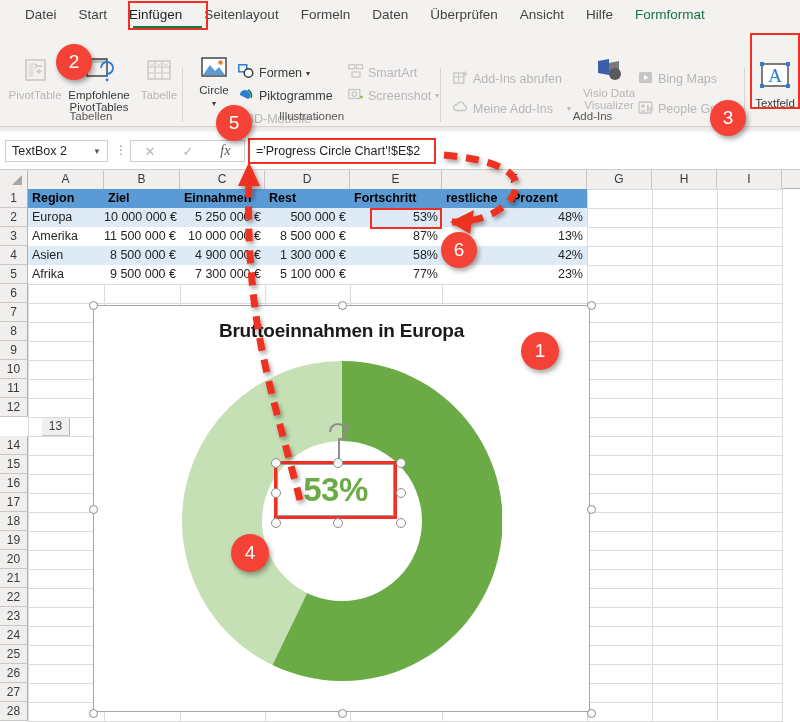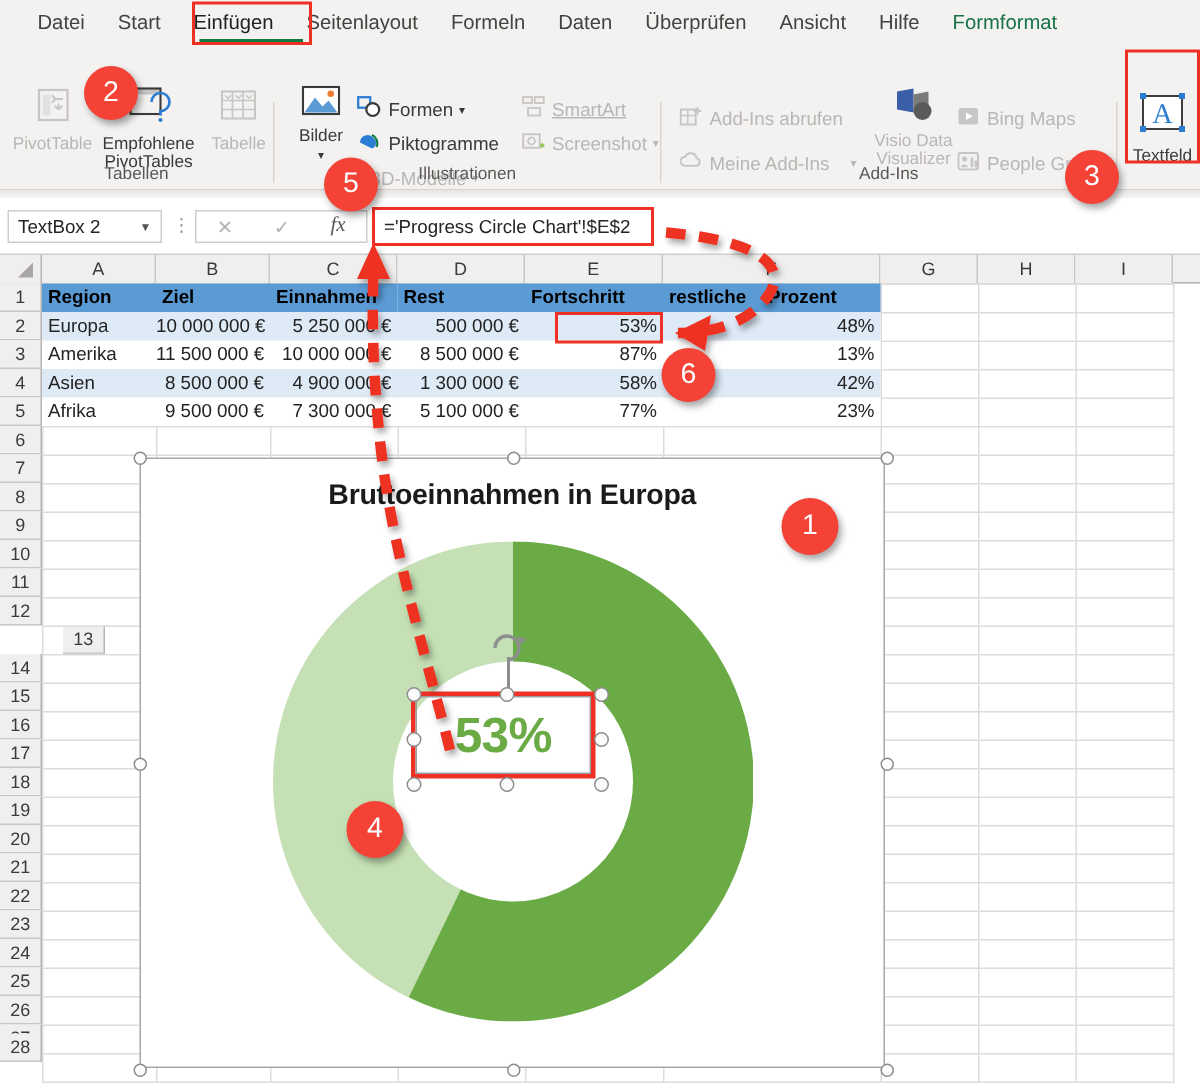--- a/index.html
+++ b/index.html
@@ -307,7 +307,7 @@
     <span class="chev">▾</span>
   </div>
 
-  <div class="ribbon-btn-small" style="left:348px; top:34px;text-decoration:underline;">
+  <div class="ribbon-btn-small" style="left:348px; top:34px;">
     <span class="icoslot">
       <svg width="16" height="14" viewBox="0 0 16 14">
         <rect x="0.7" y="0.7" width="6" height="4" fill="none" stroke="#c8c6c4" stroke-width="1.2"></rect>

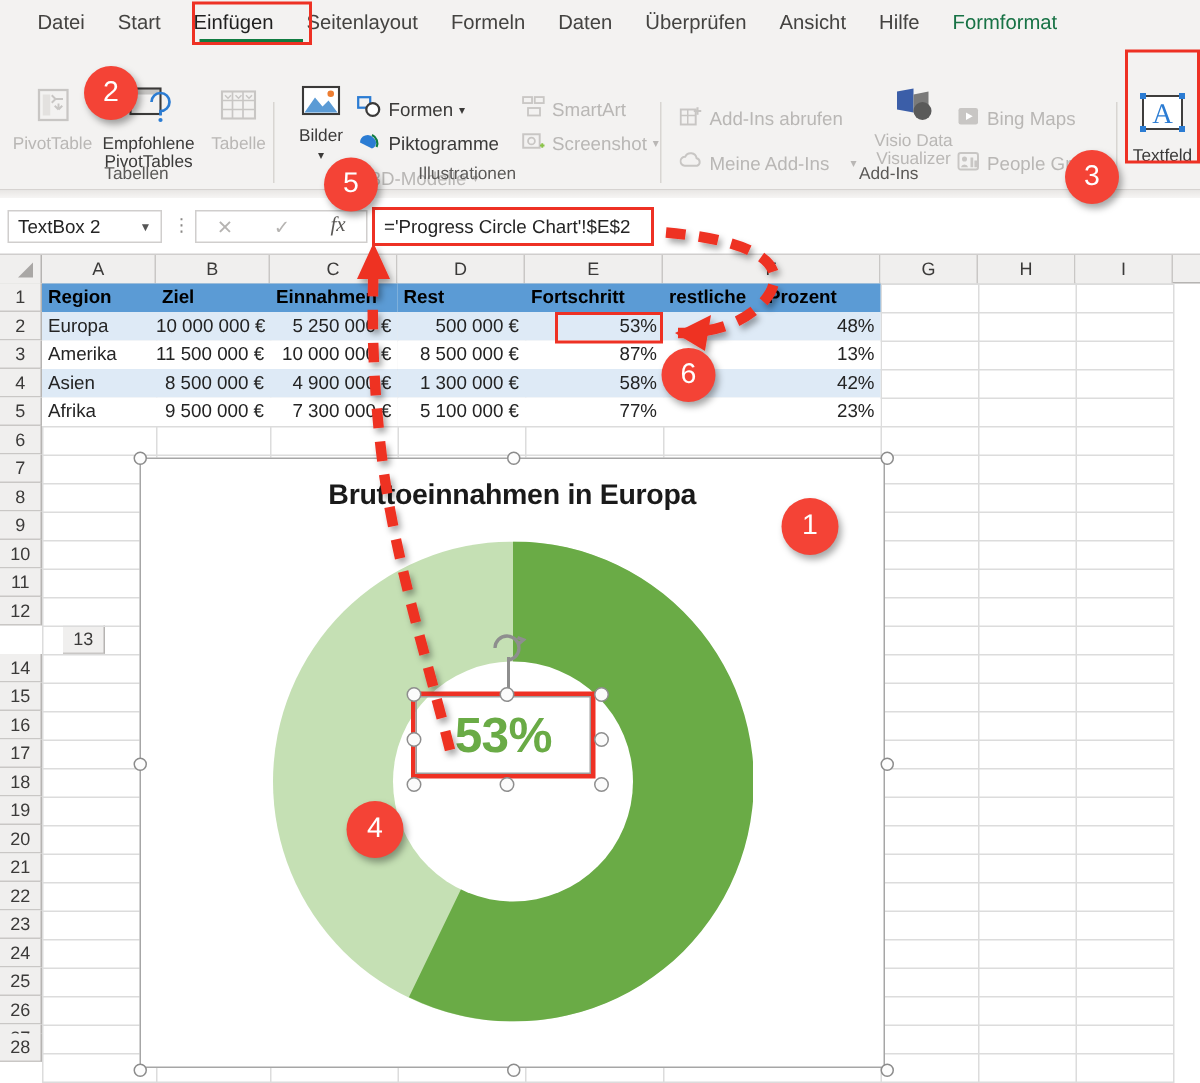--- a/index.html
+++ b/index.html
@@ -271,7 +271,7 @@
         <circle cx="21.5" cy="6.5" r="2.2" fill="#ed7d31"></circle>
       </svg>
     </span><br>
-    <span>Bilder</span><br>
+    <span>Circle</span><br>
     <span class="chev">▾</span>
   </div>
 

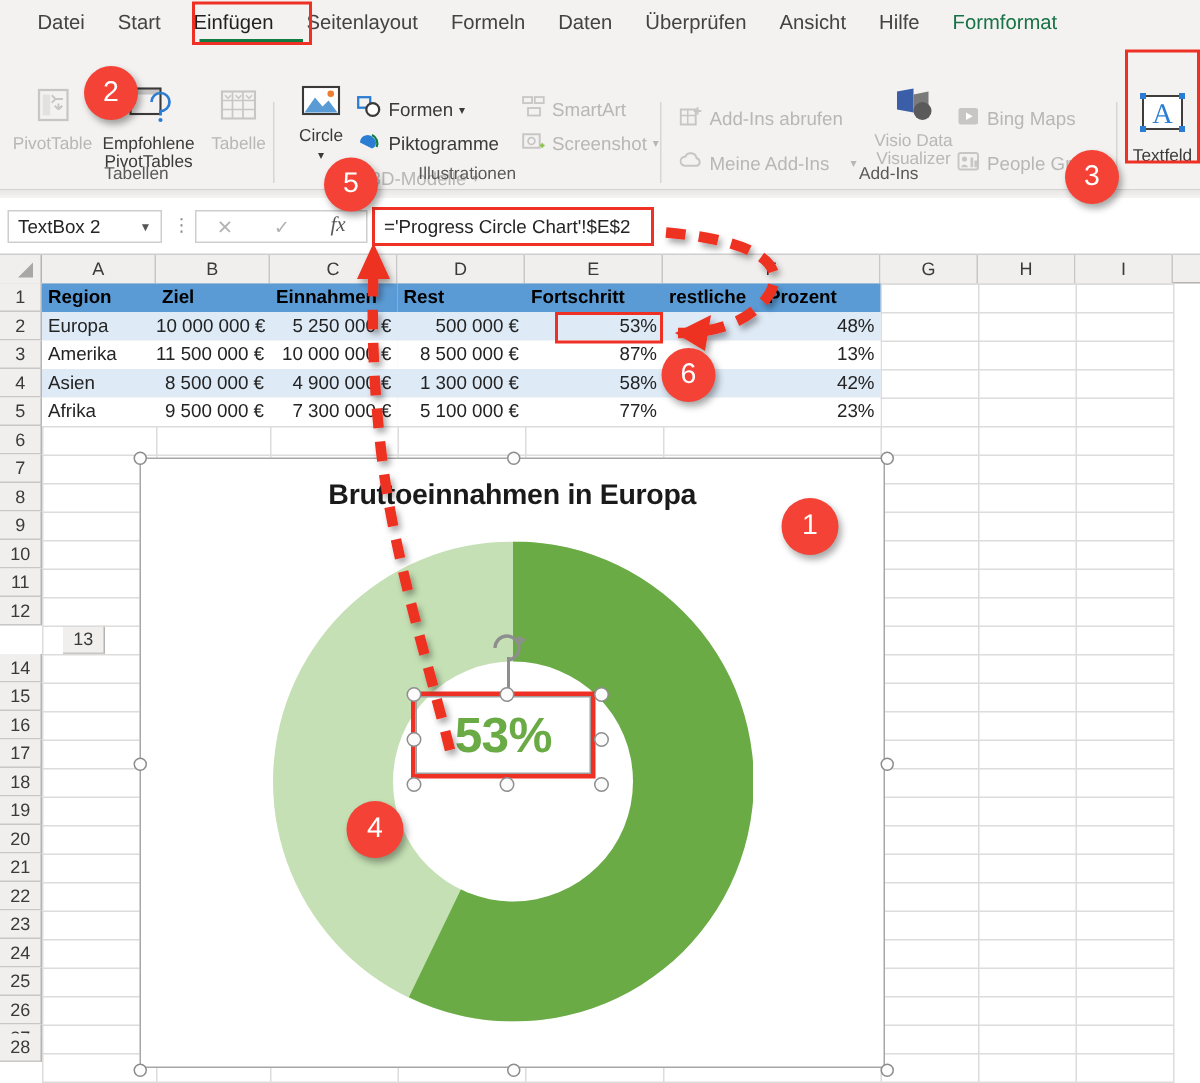--- a/index.html
+++ b/index.html
@@ -466,7 +466,7 @@
       <div class="rowhdr" style="top: 475px;">25</div>
       <div class="rowhdr" style="top: 494px;">26</div>
       <div class="rowhdr" style="top: 513px;">27</div>
-      <div class="rowhdr" style="top: 519px;">28</div>
+      <div class="rowhdr" style="top: 532px;">28</div>
     </div>
   <div id="vlines">
       <div class="gline-v" style="left: 28px; top: 19px; height: 533px;"></div>

